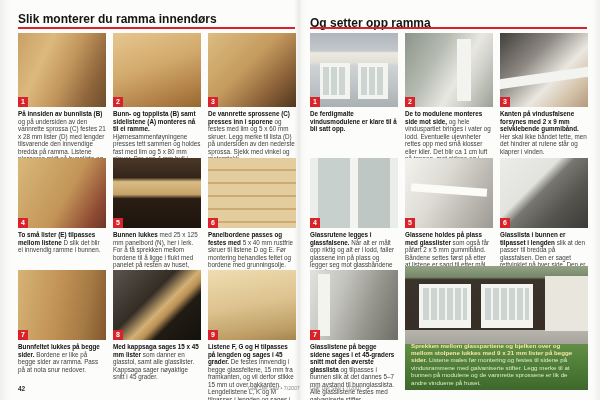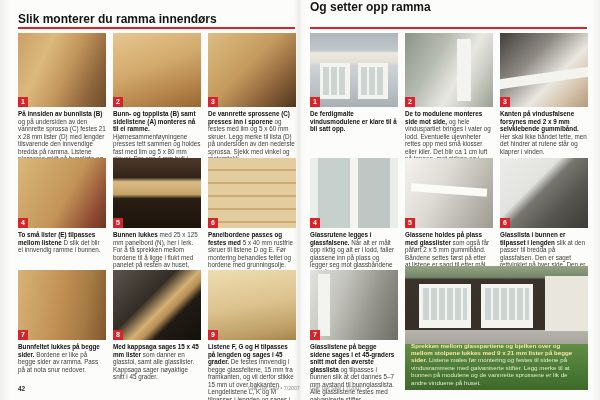--- a/index.html
+++ b/index.html
@@ -130,7 +130,7 @@
 <div class="pagenum" style="left:18px;bottom:8px">42</div>
 <div class="footer" style="left:248px;bottom:9px">Gjør Det Selv • 7/2007</div>
 
-<div class="title" style="left:310px;top:0">Og setter opp ramma</div>
+<div class="title" style="left:310px;top:16px">Og setter opp ramma</div>
 <div class="rule" style="left:310px;top:27px;width:277px"></div>
 
 <div class="cell" style="left:310px;top:33px">

